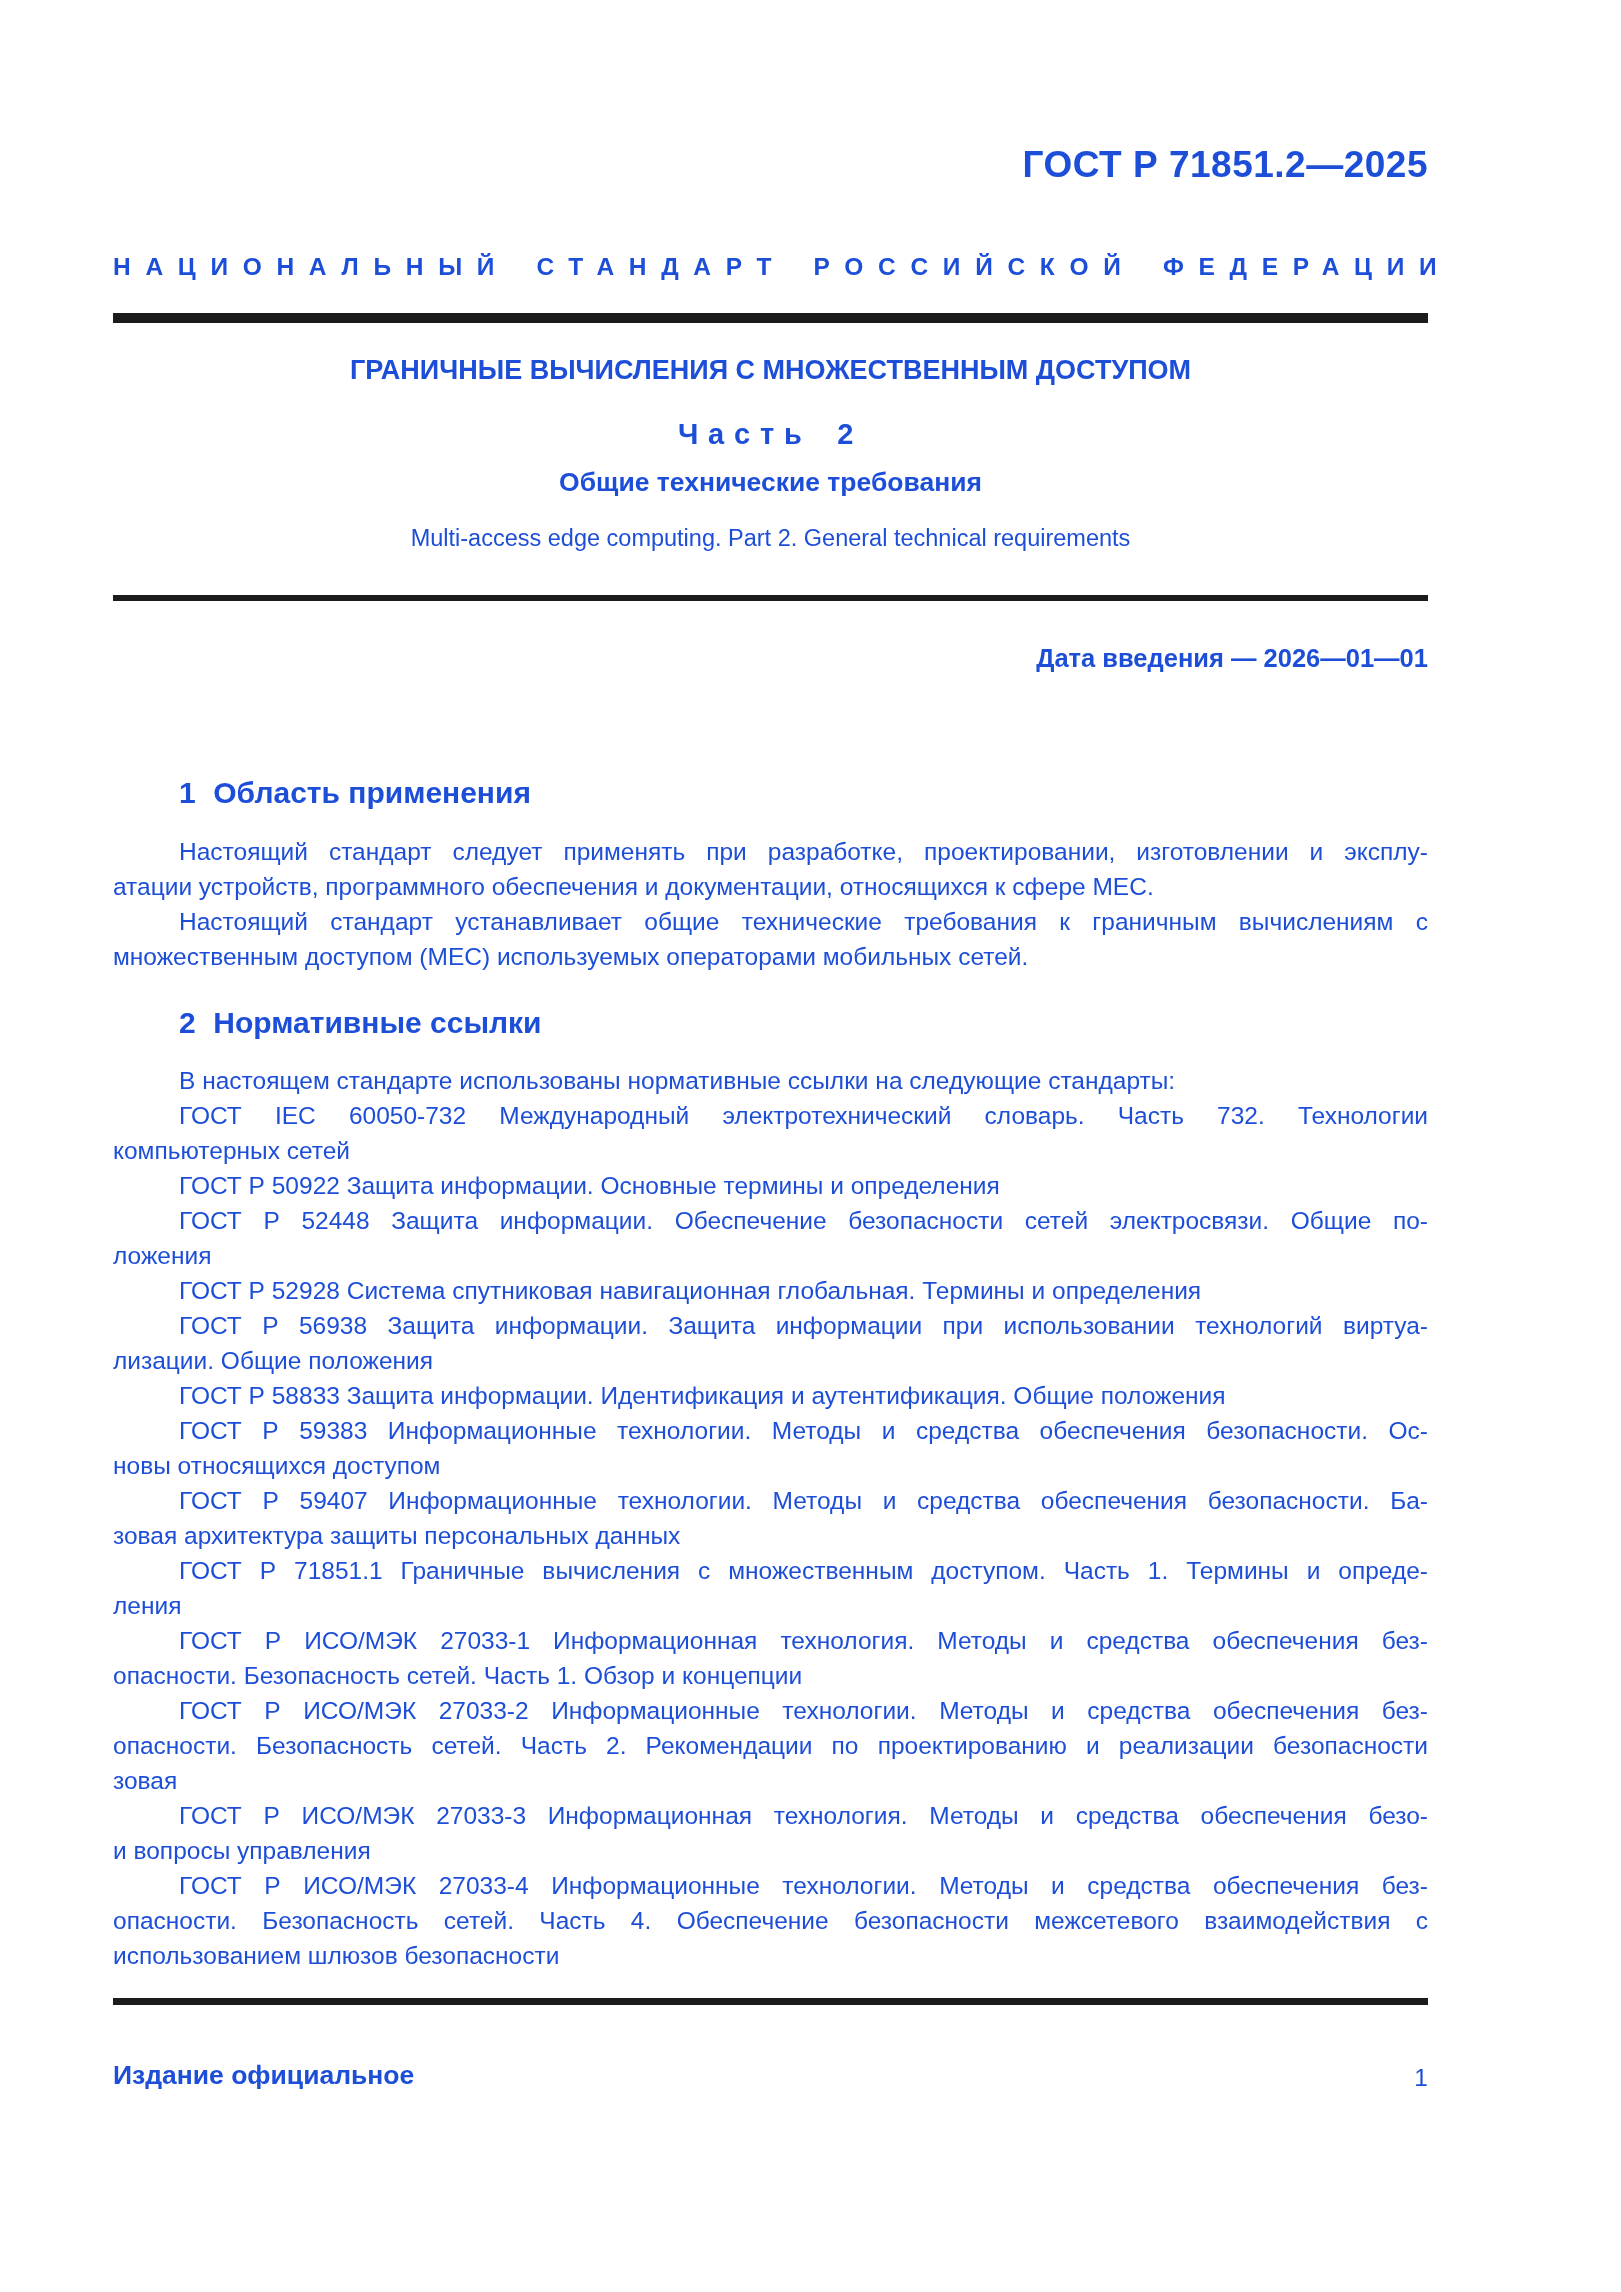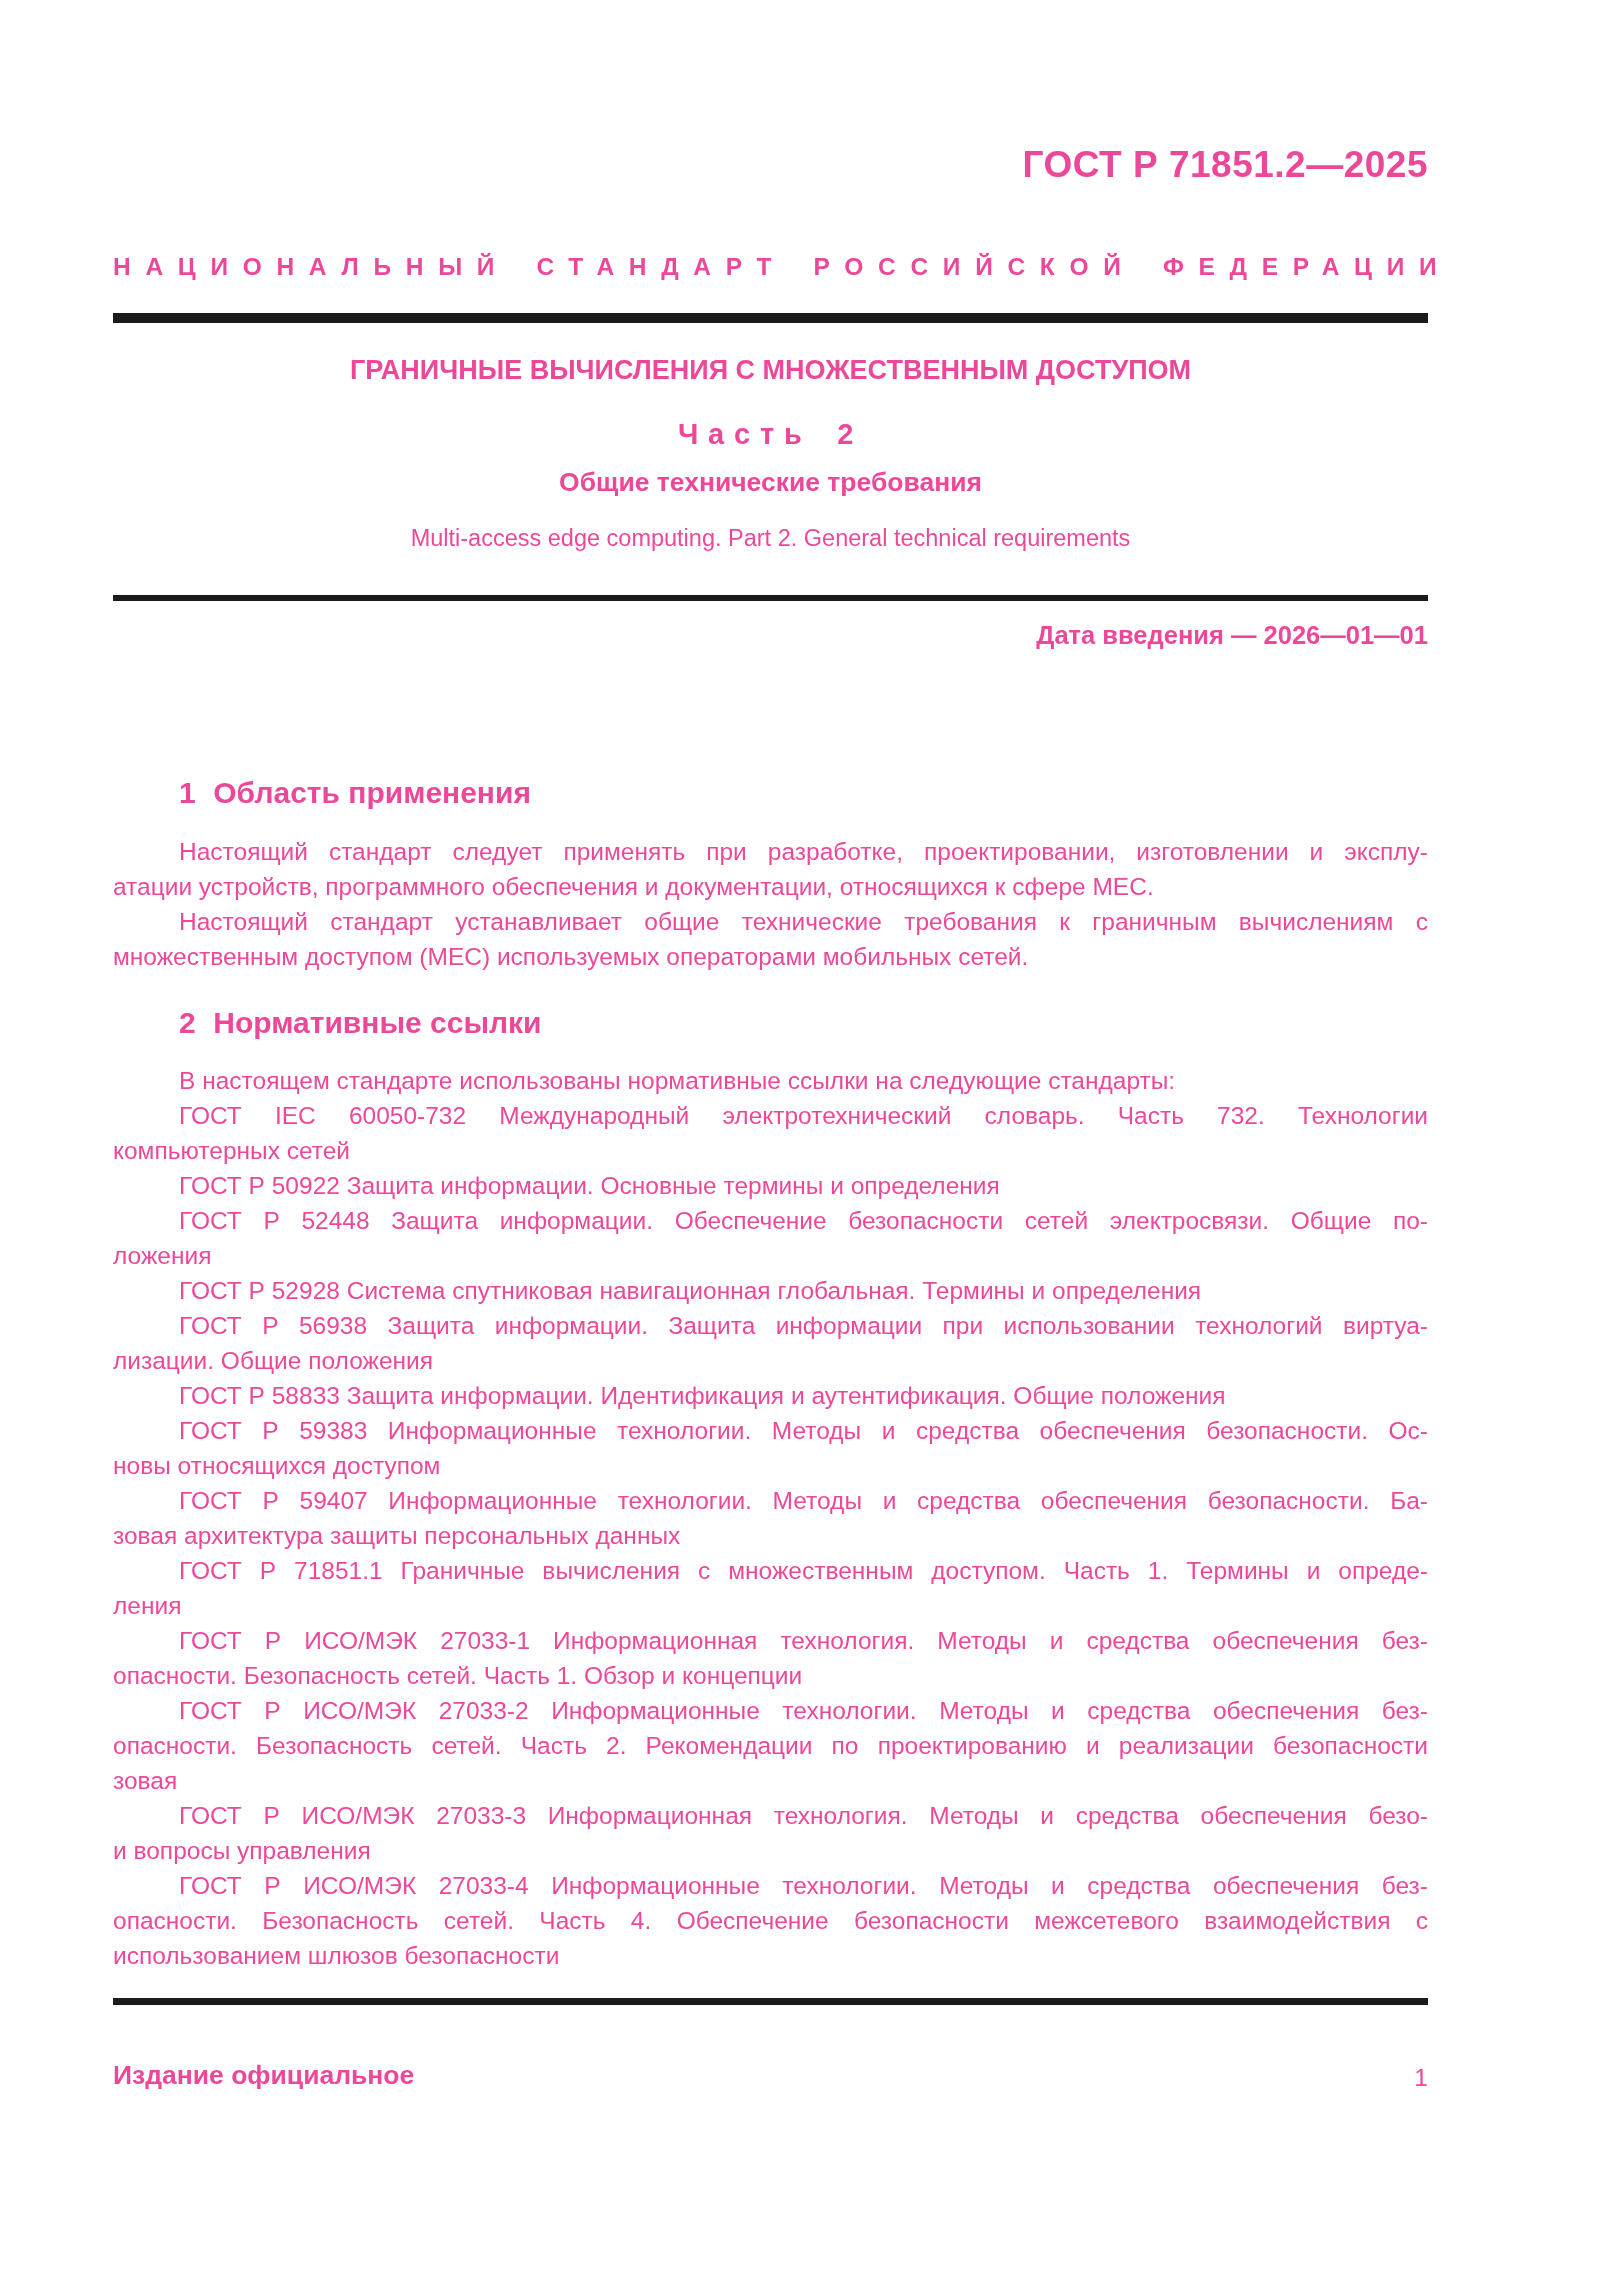--- a/index.html
+++ b/index.html
@@ -8,7 +8,7 @@
     width:1621px; height:2293px;
     background:#ffffff;
     font-family:"Liberation Sans", sans-serif;
-    color:#ec4899;
+    color:#1d4ed8;
     overflow:hidden;
   }
   .content-abs { position:absolute; left:113px; width:1315px; }

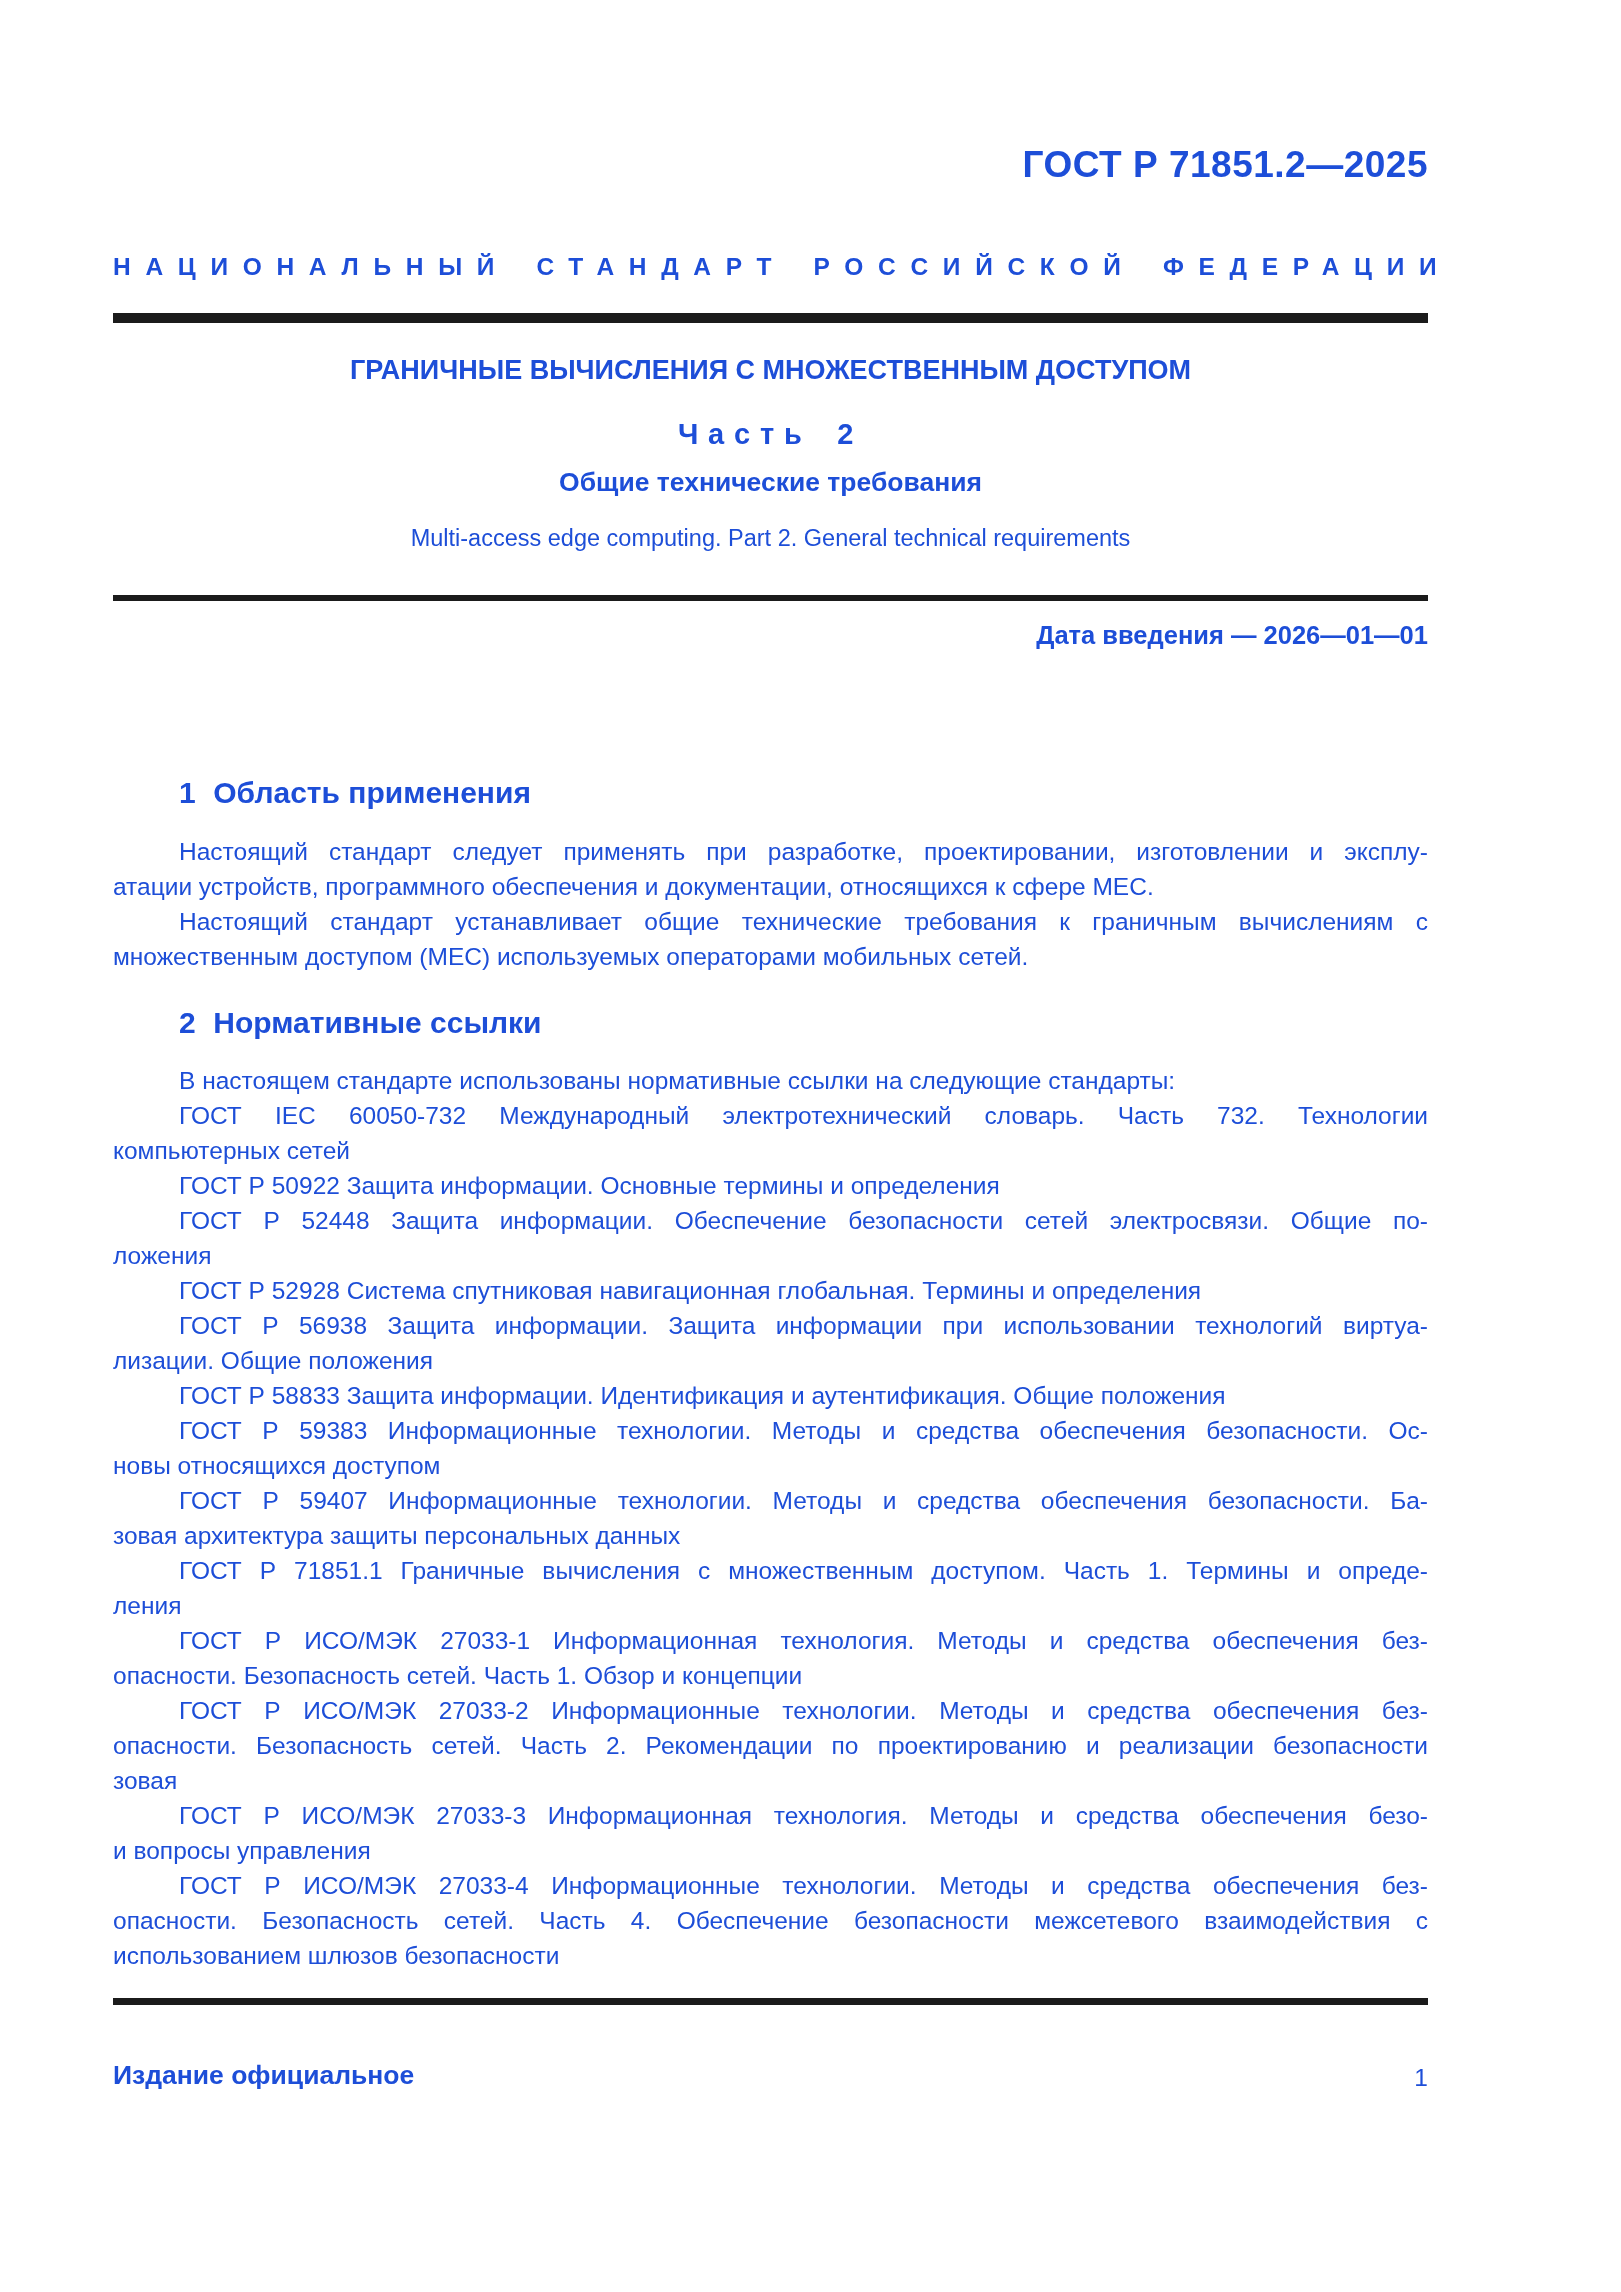--- a/index.html
+++ b/index.html
@@ -34,7 +34,7 @@
   .title-sub  { top:467px; text-align:center; font-size:26.5px; font-weight:bold; }
   .title-en   { top:525px; text-align:center; font-size:23.5px; }
 
-  .eff-date { top:621px; text-align:right; font-size:25.5px; font-weight:bold; }
+  .eff-date { top:644px; text-align:right; font-size:25.5px; font-weight:bold; }
 
   .body-text { top:775px; font-size:24.5px; }
   .sec-heading {

